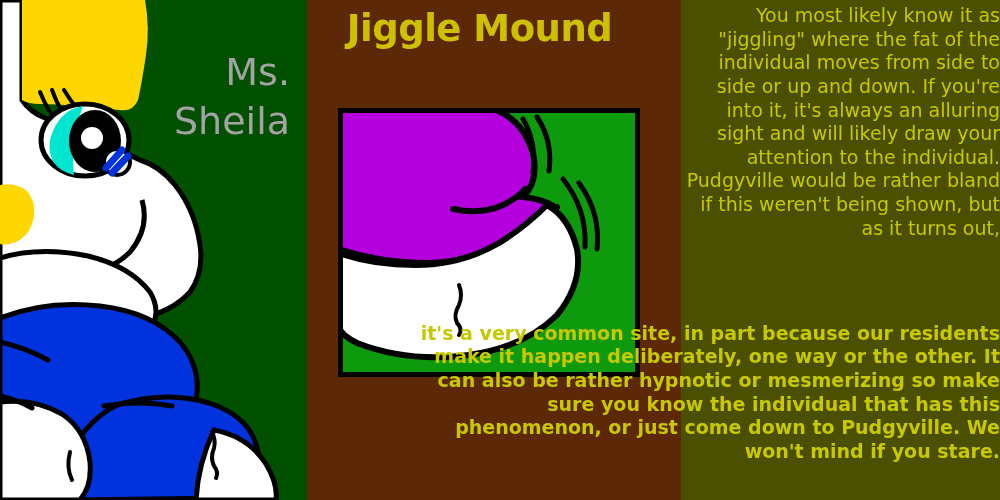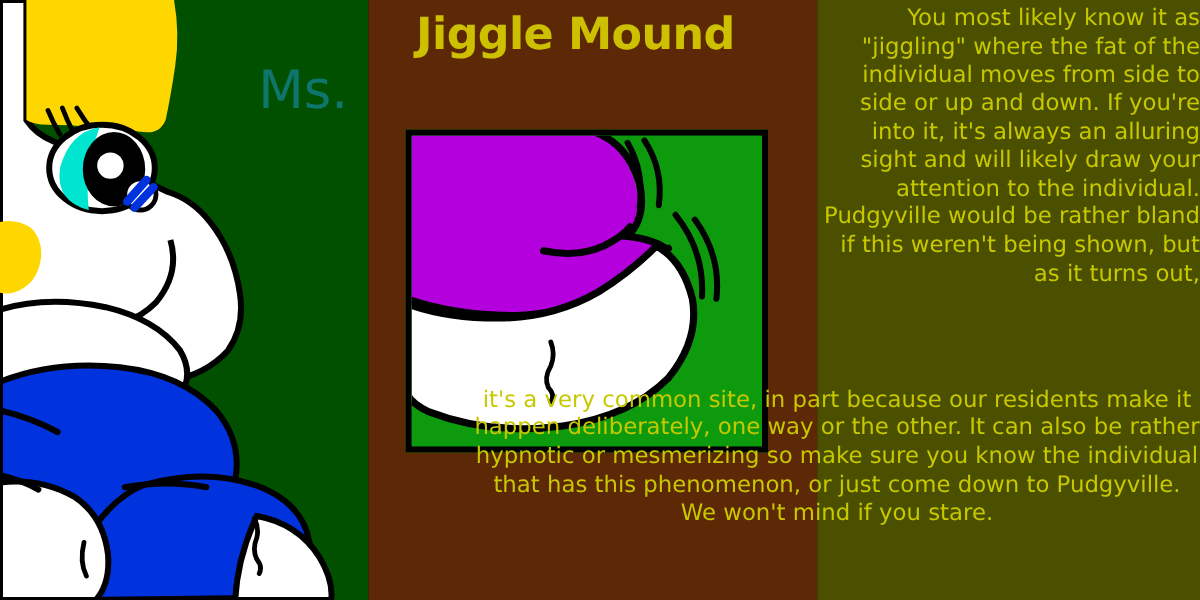--- a/index.html
+++ b/index.html
@@ -16,8 +16,8 @@
   
   #name-block{
     position:absolute;left:140px;top:48px;width:150px;
-    text-align:right;color:#0f766e;
-    font-size:44px;line-height:1.28;
+    text-align:right;color:#a3a3a3;
+    font-size:38px;line-height:1.28;
   }
   
   #character{position:absolute;left:0;top:0;width:307px;height:500px;overflow:hidden;}

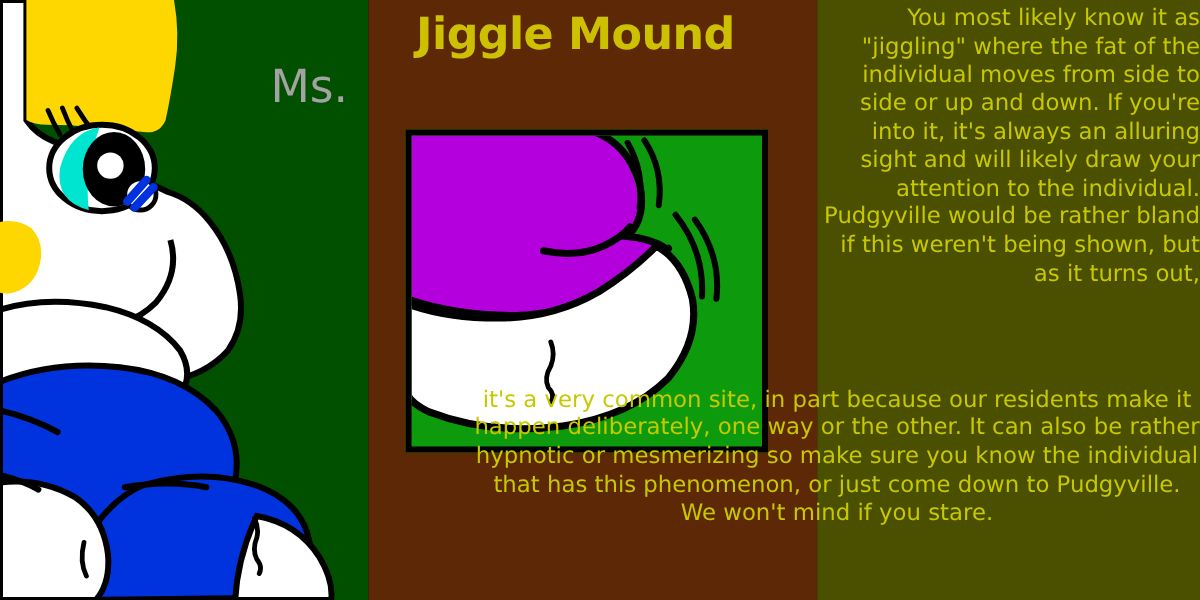--- a/index.html
+++ b/index.html
@@ -105,6 +105,7 @@
 
   <div id="name-block">
     <div>Ms.</div>
+    <div>Sheila</div>
   </div>
 
   <div id="title">

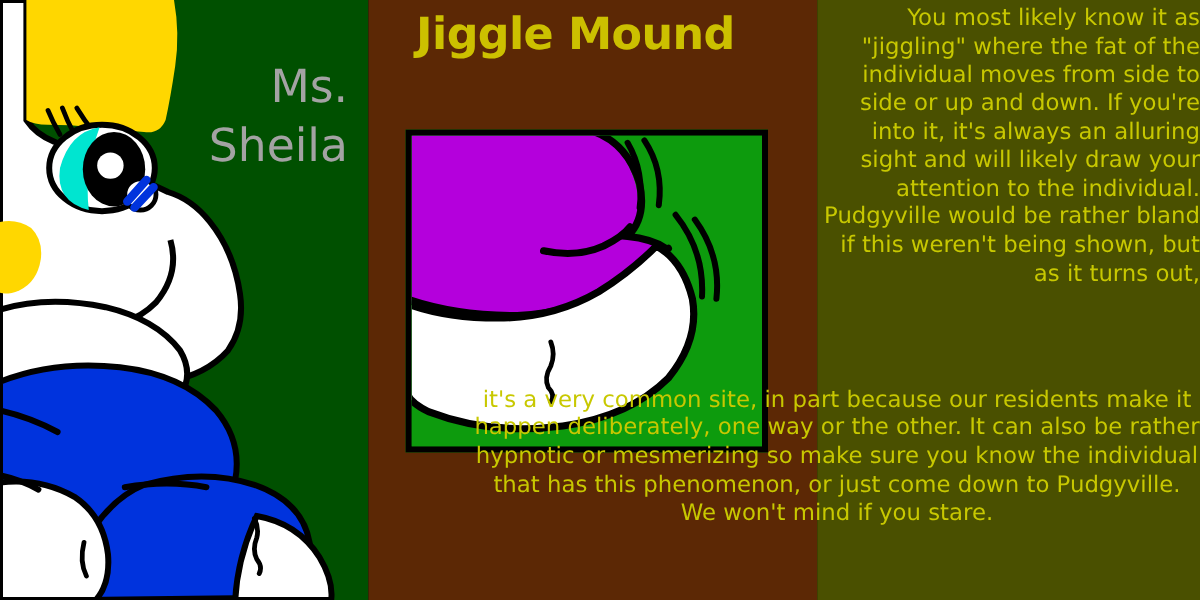--- a/index.html
+++ b/index.html
@@ -142,7 +142,7 @@
 
   <div id="description">
       <div style="text-align: right;">You most likely know it as "jiggling" where the fat of the individual moves from side to side or up and down. If you're into it, it's always an alluring sight and will likely draw your attention to the individual. Pudgyville would be rather bland if this weren't being shown, but as it turns out,</div>
-      <div style="position: absolute; right: 0px; width: 605px; text-align: center; top: 317.724px;">it's a very common site, in part because our residents make it happen deliberately, one way or the other. It can also be rather hypnotic or mesmerizing so make sure you know the individual that has this phenomenon, or just come down to Pudgyville. We won't mind if you stare.</div>
+      <div style="position: absolute; right: 0px; width: 605px; text-align: right; top: 317.724px; font-weight: bold;">it's a very common site, in part because our residents make it happen deliberately, one way or the other. It can also be rather hypnotic or mesmerizing so make sure you know the individual that has this phenomenon, or just come down to Pudgyville. We won't mind if you stare.</div>
     </div>
 
 </div>

